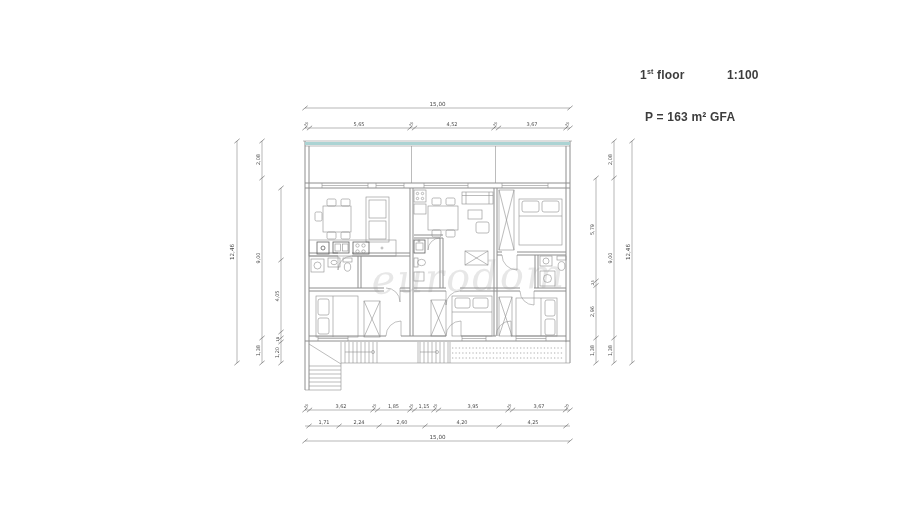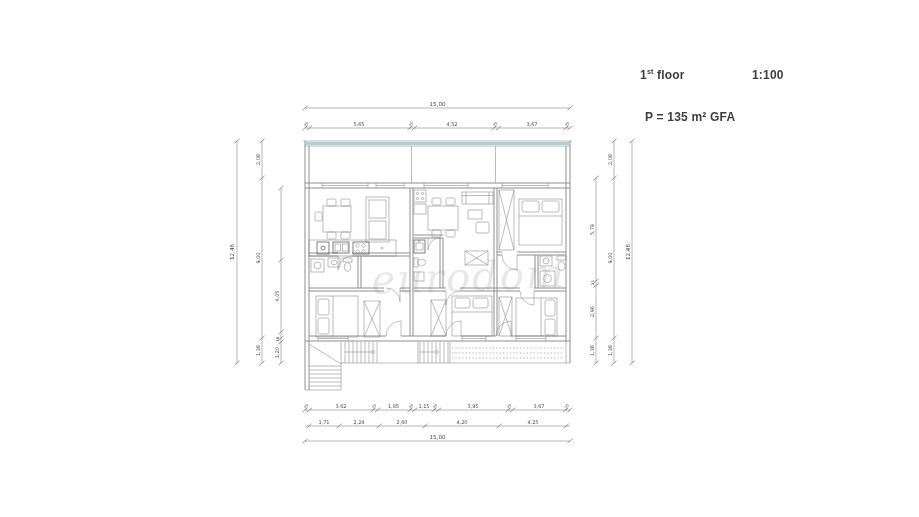--- a/index.html
+++ b/index.html
@@ -26,7 +26,7 @@
 <div class="canvas">
 
   <div class="hdr" style="left:640px;top:68px"><span>1</span><sup>st</sup>&nbsp;<span>floor</span></div>
-  <div class="hdr" style="left:752px;top:68px">1:100</div>
+  <div class="hdr" style="left:727px;top:68px">1:100</div>
   <div class="hdr" style="left:645px;top:110px">P = 135 m² GFA</div>
 
   <svg width="919" height="517" viewBox="0 0 919 517">

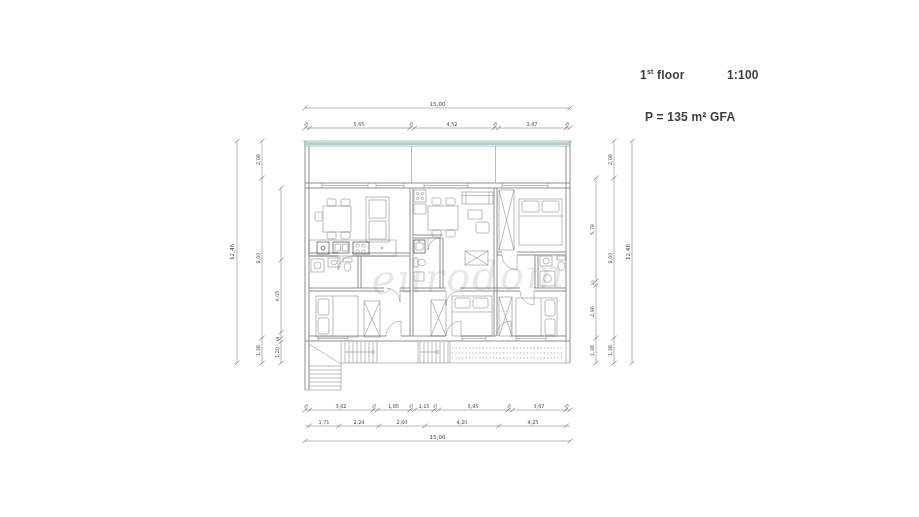--- a/index.html
+++ b/index.html
@@ -27,7 +27,7 @@
 
   <div class="hdr" style="left:640px;top:68px"><span>1</span><sup>st</sup>&nbsp;<span>floor</span></div>
   <div class="hdr" style="left:727px;top:68px">1:100</div>
-  <div class="hdr" style="left:645px;top:110px">P = 135 m² GFA</div>
+  <div class="hdr" style="left:645px;top:110px">P = 163 m² GFA</div>
 
   <svg width="919" height="517" viewBox="0 0 919 517">
     <defs>

